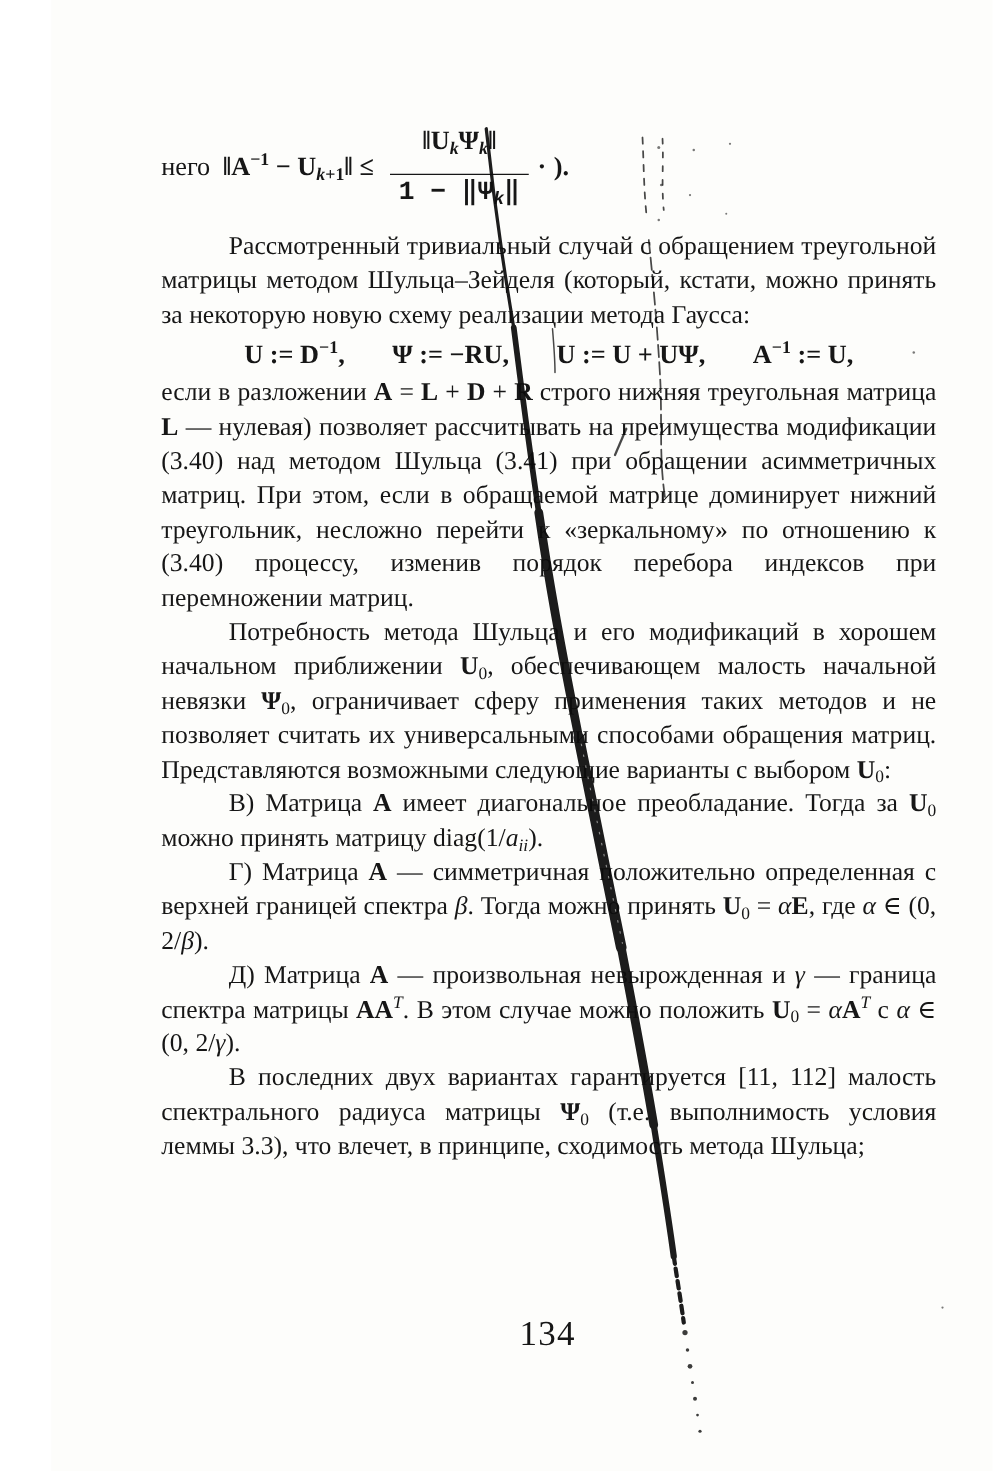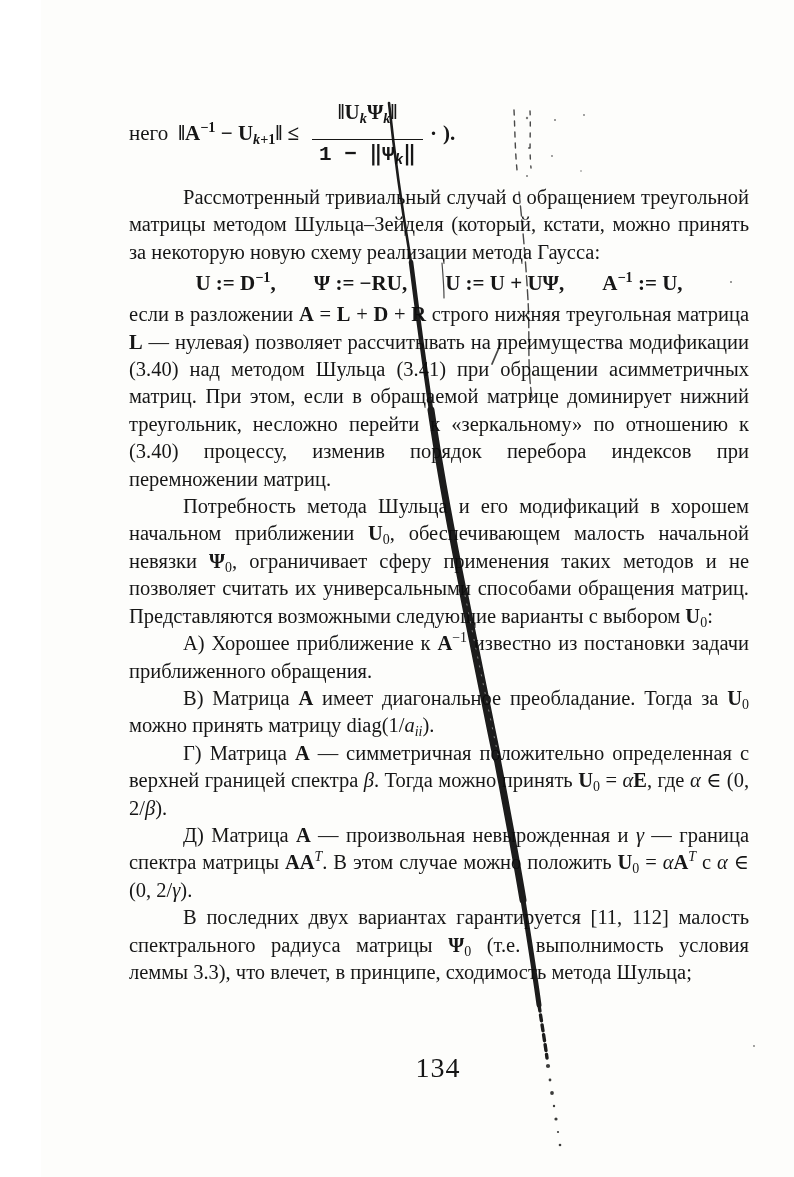--- a/index.html
+++ b/index.html
@@ -92,7 +92,6 @@
 
     <p class="para ind">Потребность метода Шульца и его модификаций в хорошем начальном приближении <b>U</b><sub>0</sub>, обеспечивающем малость начальной невязки <b>Ψ</b><sub>0</sub>, ограничивает сферу применения таких методов и не позволяет считать их универсальными способами обращения мат­риц. Представляются возможными следующие варианты с выбо­ром <b>U</b><sub>0</sub>:</p>
 
-    <p class="para ind">А) Хорошее приближение к <b>A</b><sup>−1</sup> известно из постановки за­дачи приближенного обращения.</p>
     <p class="para ind">В) Матрица <b>A</b> имеет диагональное преобладание. Тогда за <b>U</b><sub>0</sub> можно принять матрицу diag(1/<i>a<sub>ii</sub></i>).</p>
     <p class="para ind">Г) Матрица <b>A</b> — симметричная положительно определенная с верхней границей спектра <i>β</i>. Тогда можно принять <b>U</b><sub>0</sub> = <i>α</i><b>E</b>, где <i>α</i> ∈ (0, 2/<i>β</i>).</p>
     <p class="para ind">Д) Матрица <b>A</b> — произвольная невырожденная и <i>γ</i> — гра­ница спектра матрицы <b>AA</b><sup><i>T</i></sup>. В этом случае можно положить <b>U</b><sub>0</sub> = <i>α</i><b>A</b><sup><i>T</i></sup> с <i>α</i> ∈ (0, 2/<i>γ</i>).</p>

